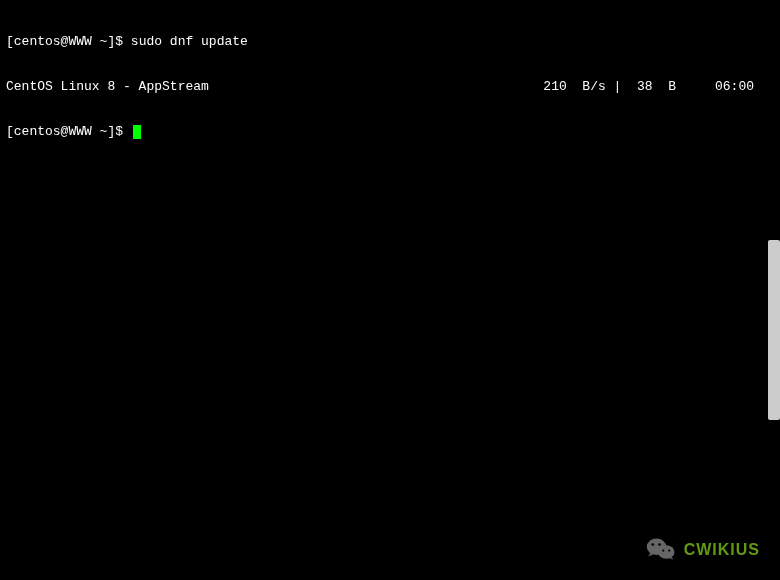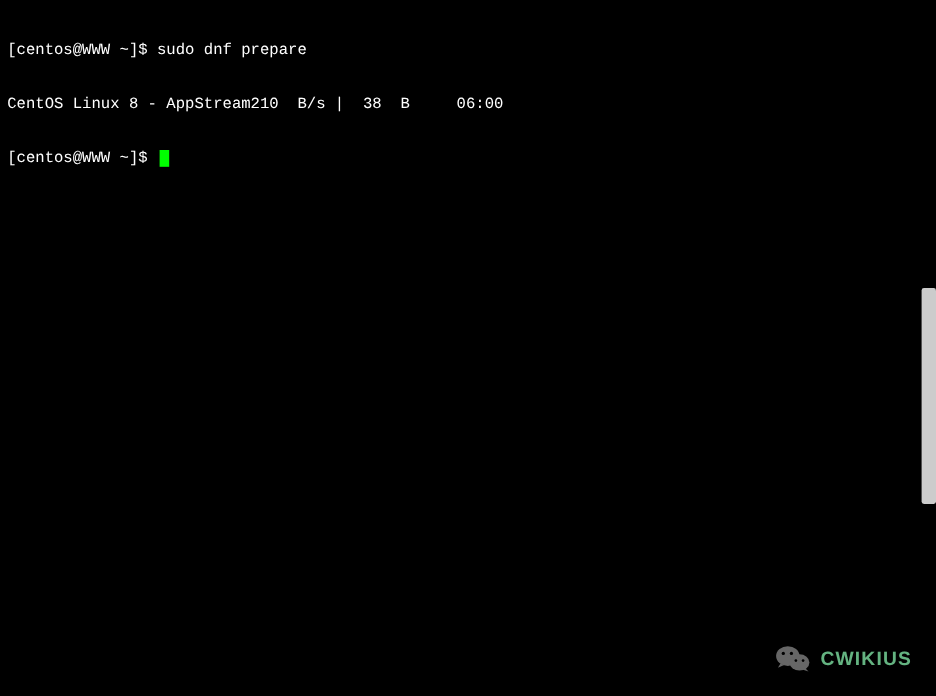--- a/index.html
+++ b/index.html
@@ -87,7 +87,7 @@
 <body>
 
 <div class="terminal">
-  <span class="line"><span>[centos@WWW ~]$ </span><span>sudo dnf prepare</span></span>
+  <span class="line"><span>[centos@WWW ~]$ </span><span>sudo dnf update</span></span>
   <div class="status-line">
     <span class="status-left">CentOS Linux 8 - AppStream</span>
     <span class="status-right">210  B/s |  38  B     06:00</span>

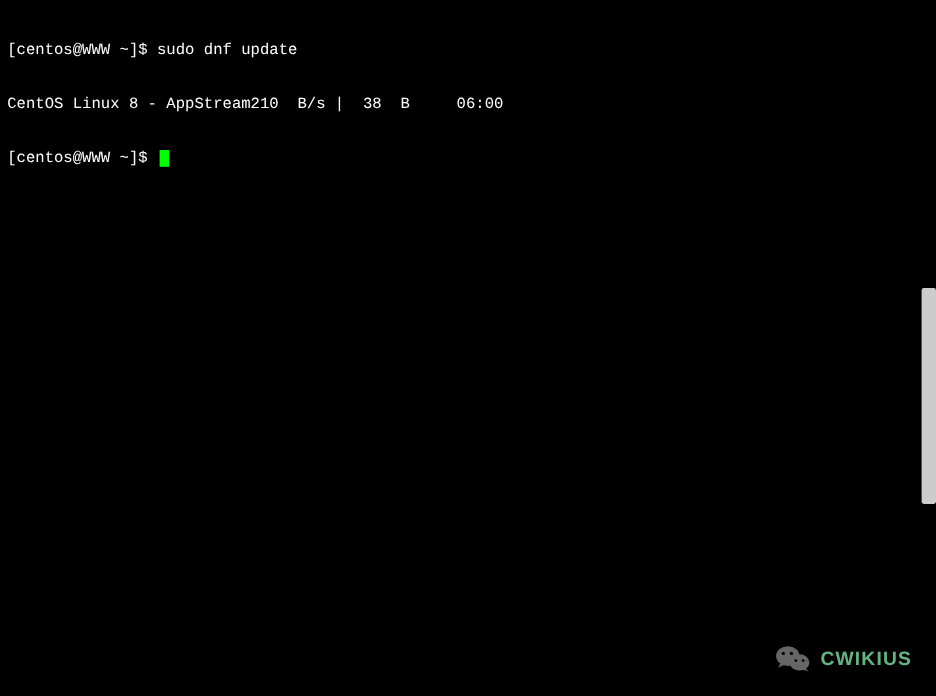--- a/index.html
+++ b/index.html
@@ -30,7 +30,7 @@
     }
     .status-line {
       display: flex;
-      justify-content: flex-start;
+      justify-content: space-between;
     }
     .status-left {
       flex: 0 0 auto;

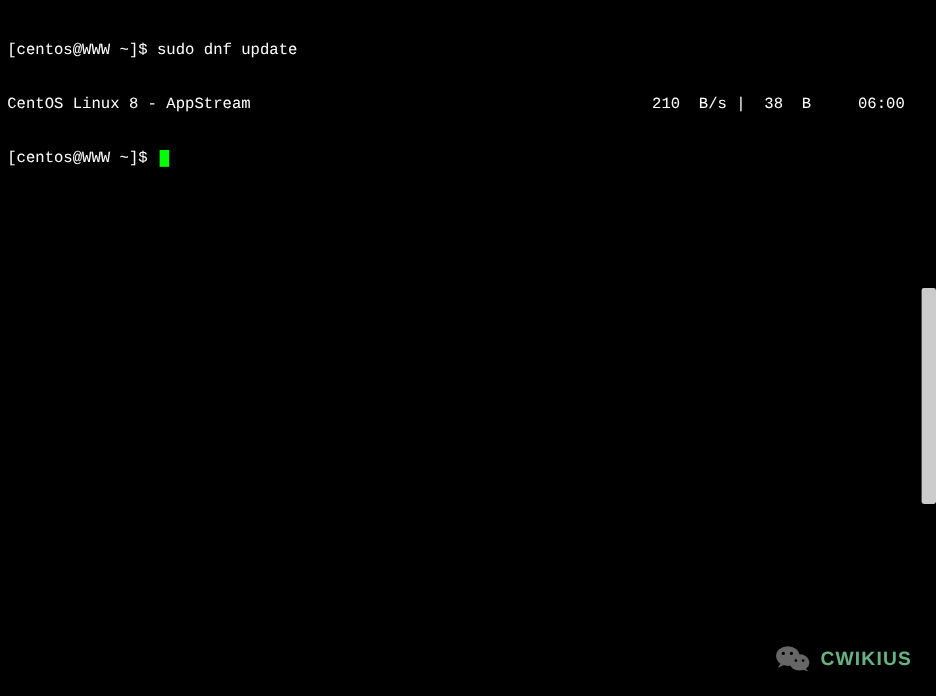--- a/index.html
+++ b/index.html
@@ -76,7 +76,7 @@
       fill: #888888;
     }
     .watermark-text {
-      color: #86efac;
+      color: #84cc16;
       font-family: Arial, sans-serif;
       font-size: 16px;
       font-weight: bold;

